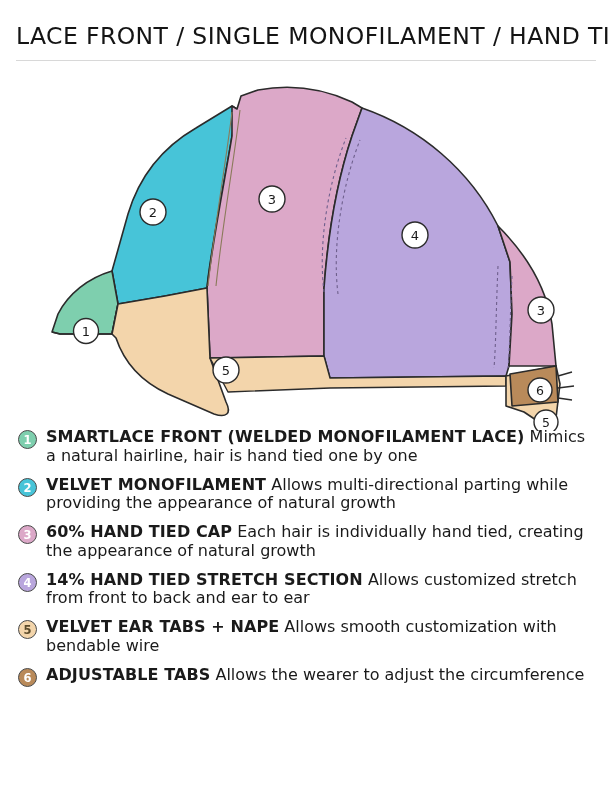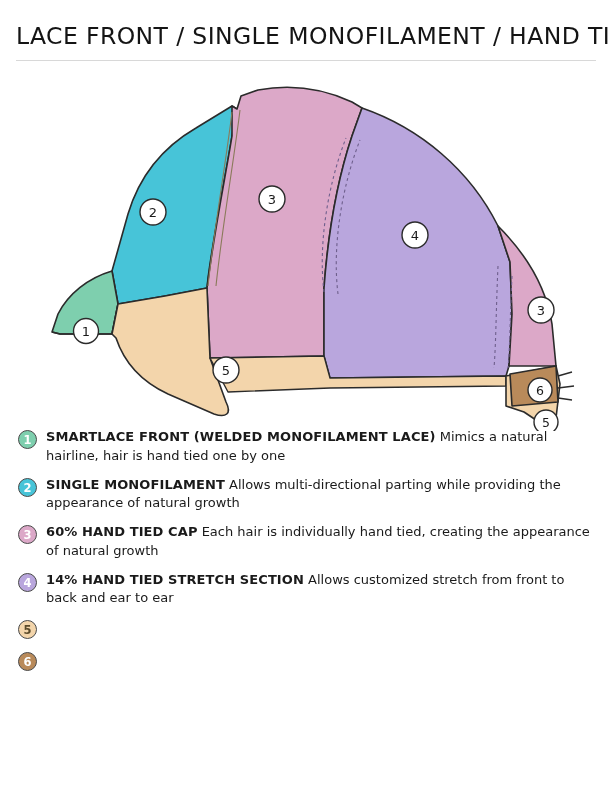--- a/index.html
+++ b/index.html
@@ -80,7 +80,7 @@
     font-family: "DejaVu Sans", sans-serif;
   }
   .legend-text {
-    font-size: 13px;
+    font-size: 16px;
     line-height: 18.5px;
     color: #1a1a1a;
     max-width: 552px;

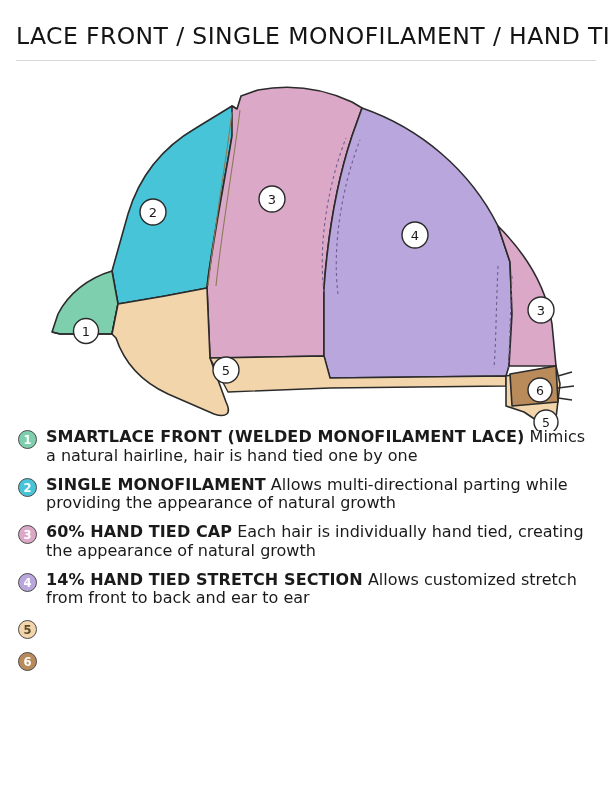--- a/index.html
+++ b/index.html
@@ -187,7 +187,7 @@
     <div class="legend-row">
       <div class="bullet" style="background:#47c4d8;">2</div>
       <div class="legend-text">
-        <span class="lead">SINGLE MONOFILAMENT</span>
+        <span class="lead">VELVET MONOFILAMENT</span>
         <span class="desc">Allows multi-directional parting while providing the appearance of natural growth</span>
       </div>
     </div>

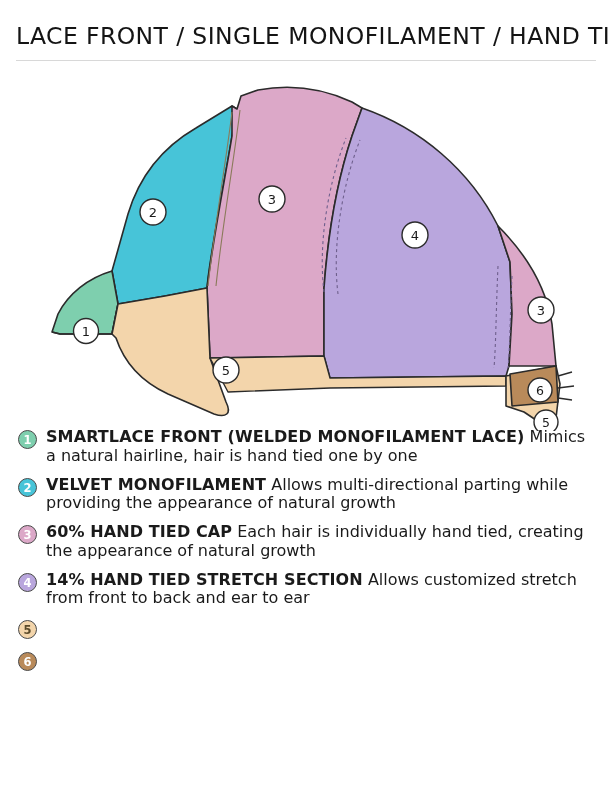--- a/index.html
+++ b/index.html
@@ -210,6 +210,10 @@
 
     <div class="legend-row">
       <div class="bullet" style="background:#f3d5ab;color:#5a4a2a;">5</div>
+      <div class="legend-text">
+        <span class="lead">VELVET EAR TABS + NAPE</span>
+        <span class="desc">Allows smooth customization with bendable wire</span>
+      </div>
     </div>
 
     <div class="legend-row">

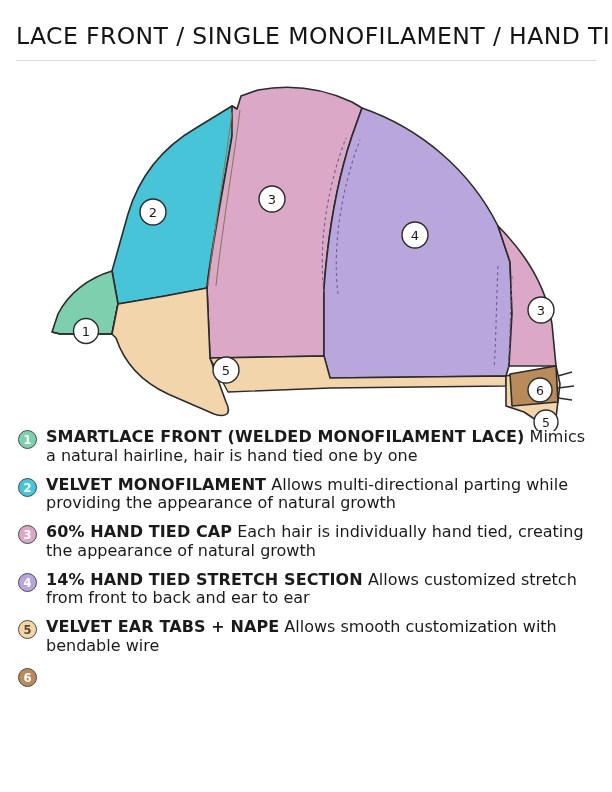--- a/index.html
+++ b/index.html
@@ -218,6 +218,10 @@
 
     <div class="legend-row">
       <div class="bullet" style="background:#b98a5a;">6</div>
+      <div class="legend-text">
+        <span class="lead">ADJUSTABLE TABS</span>
+        <span class="desc">Allows the wearer to adjust the circumference</span>
+      </div>
     </div>
 
   </div>

